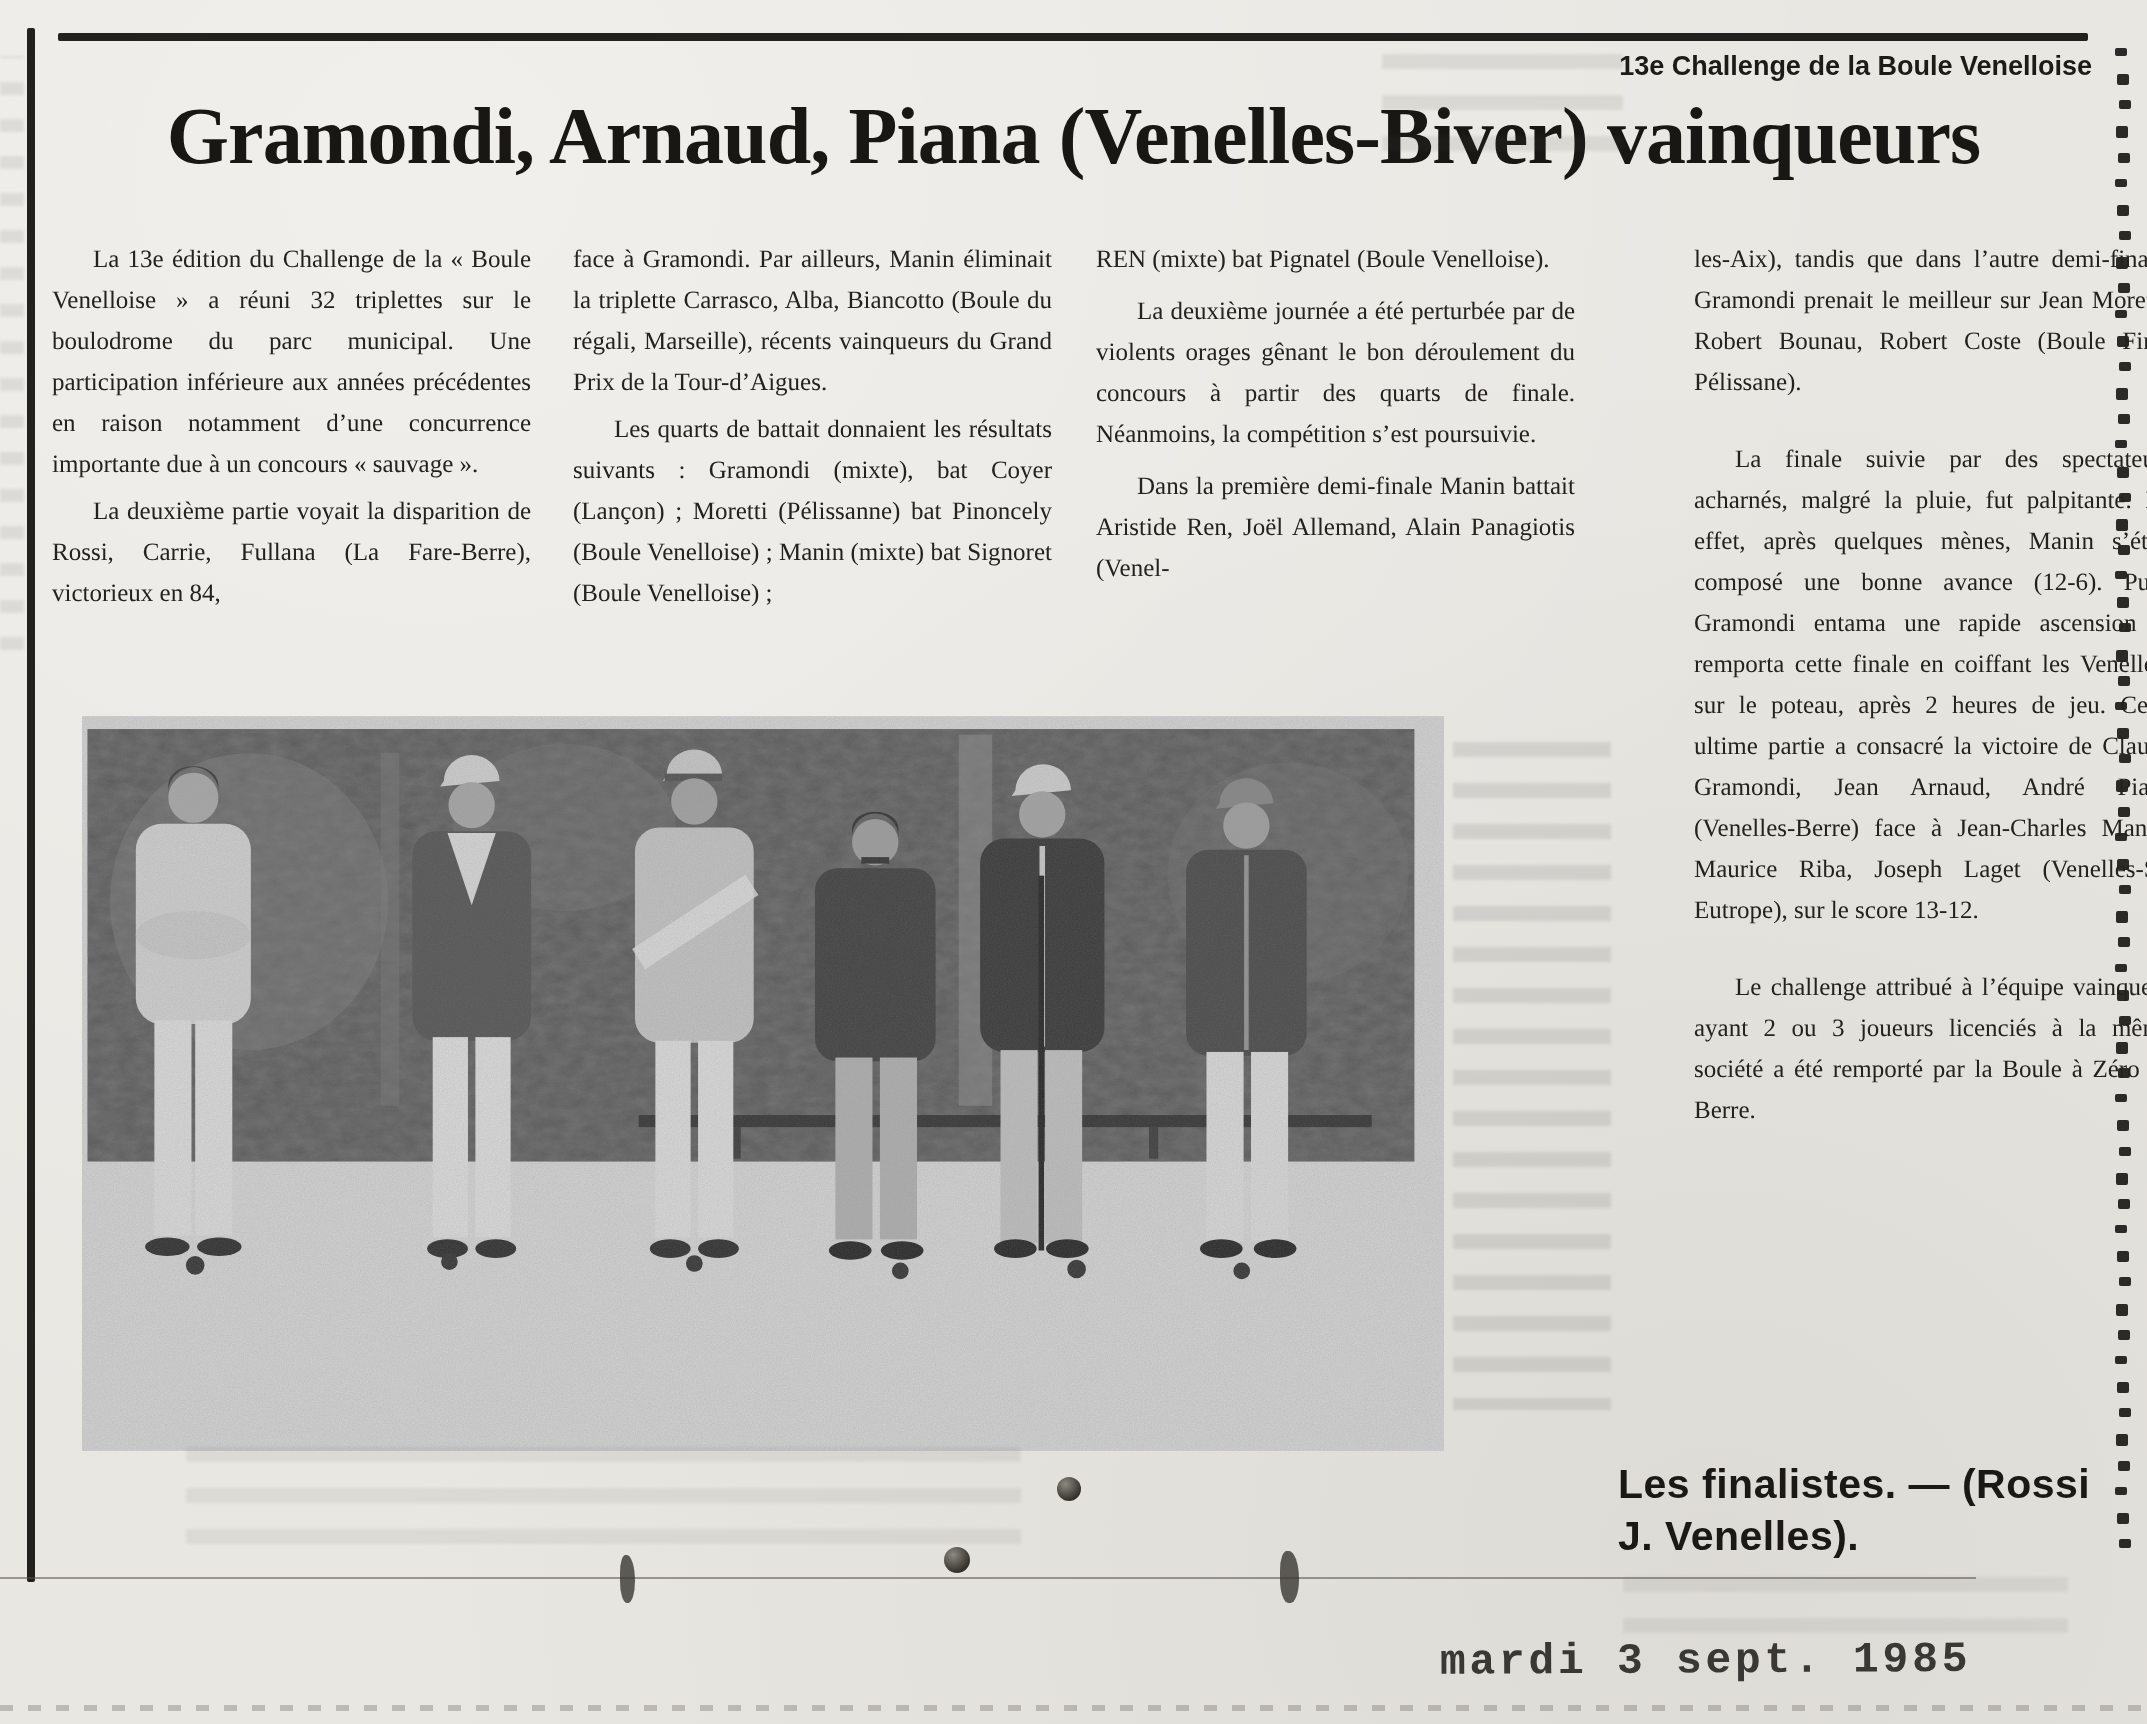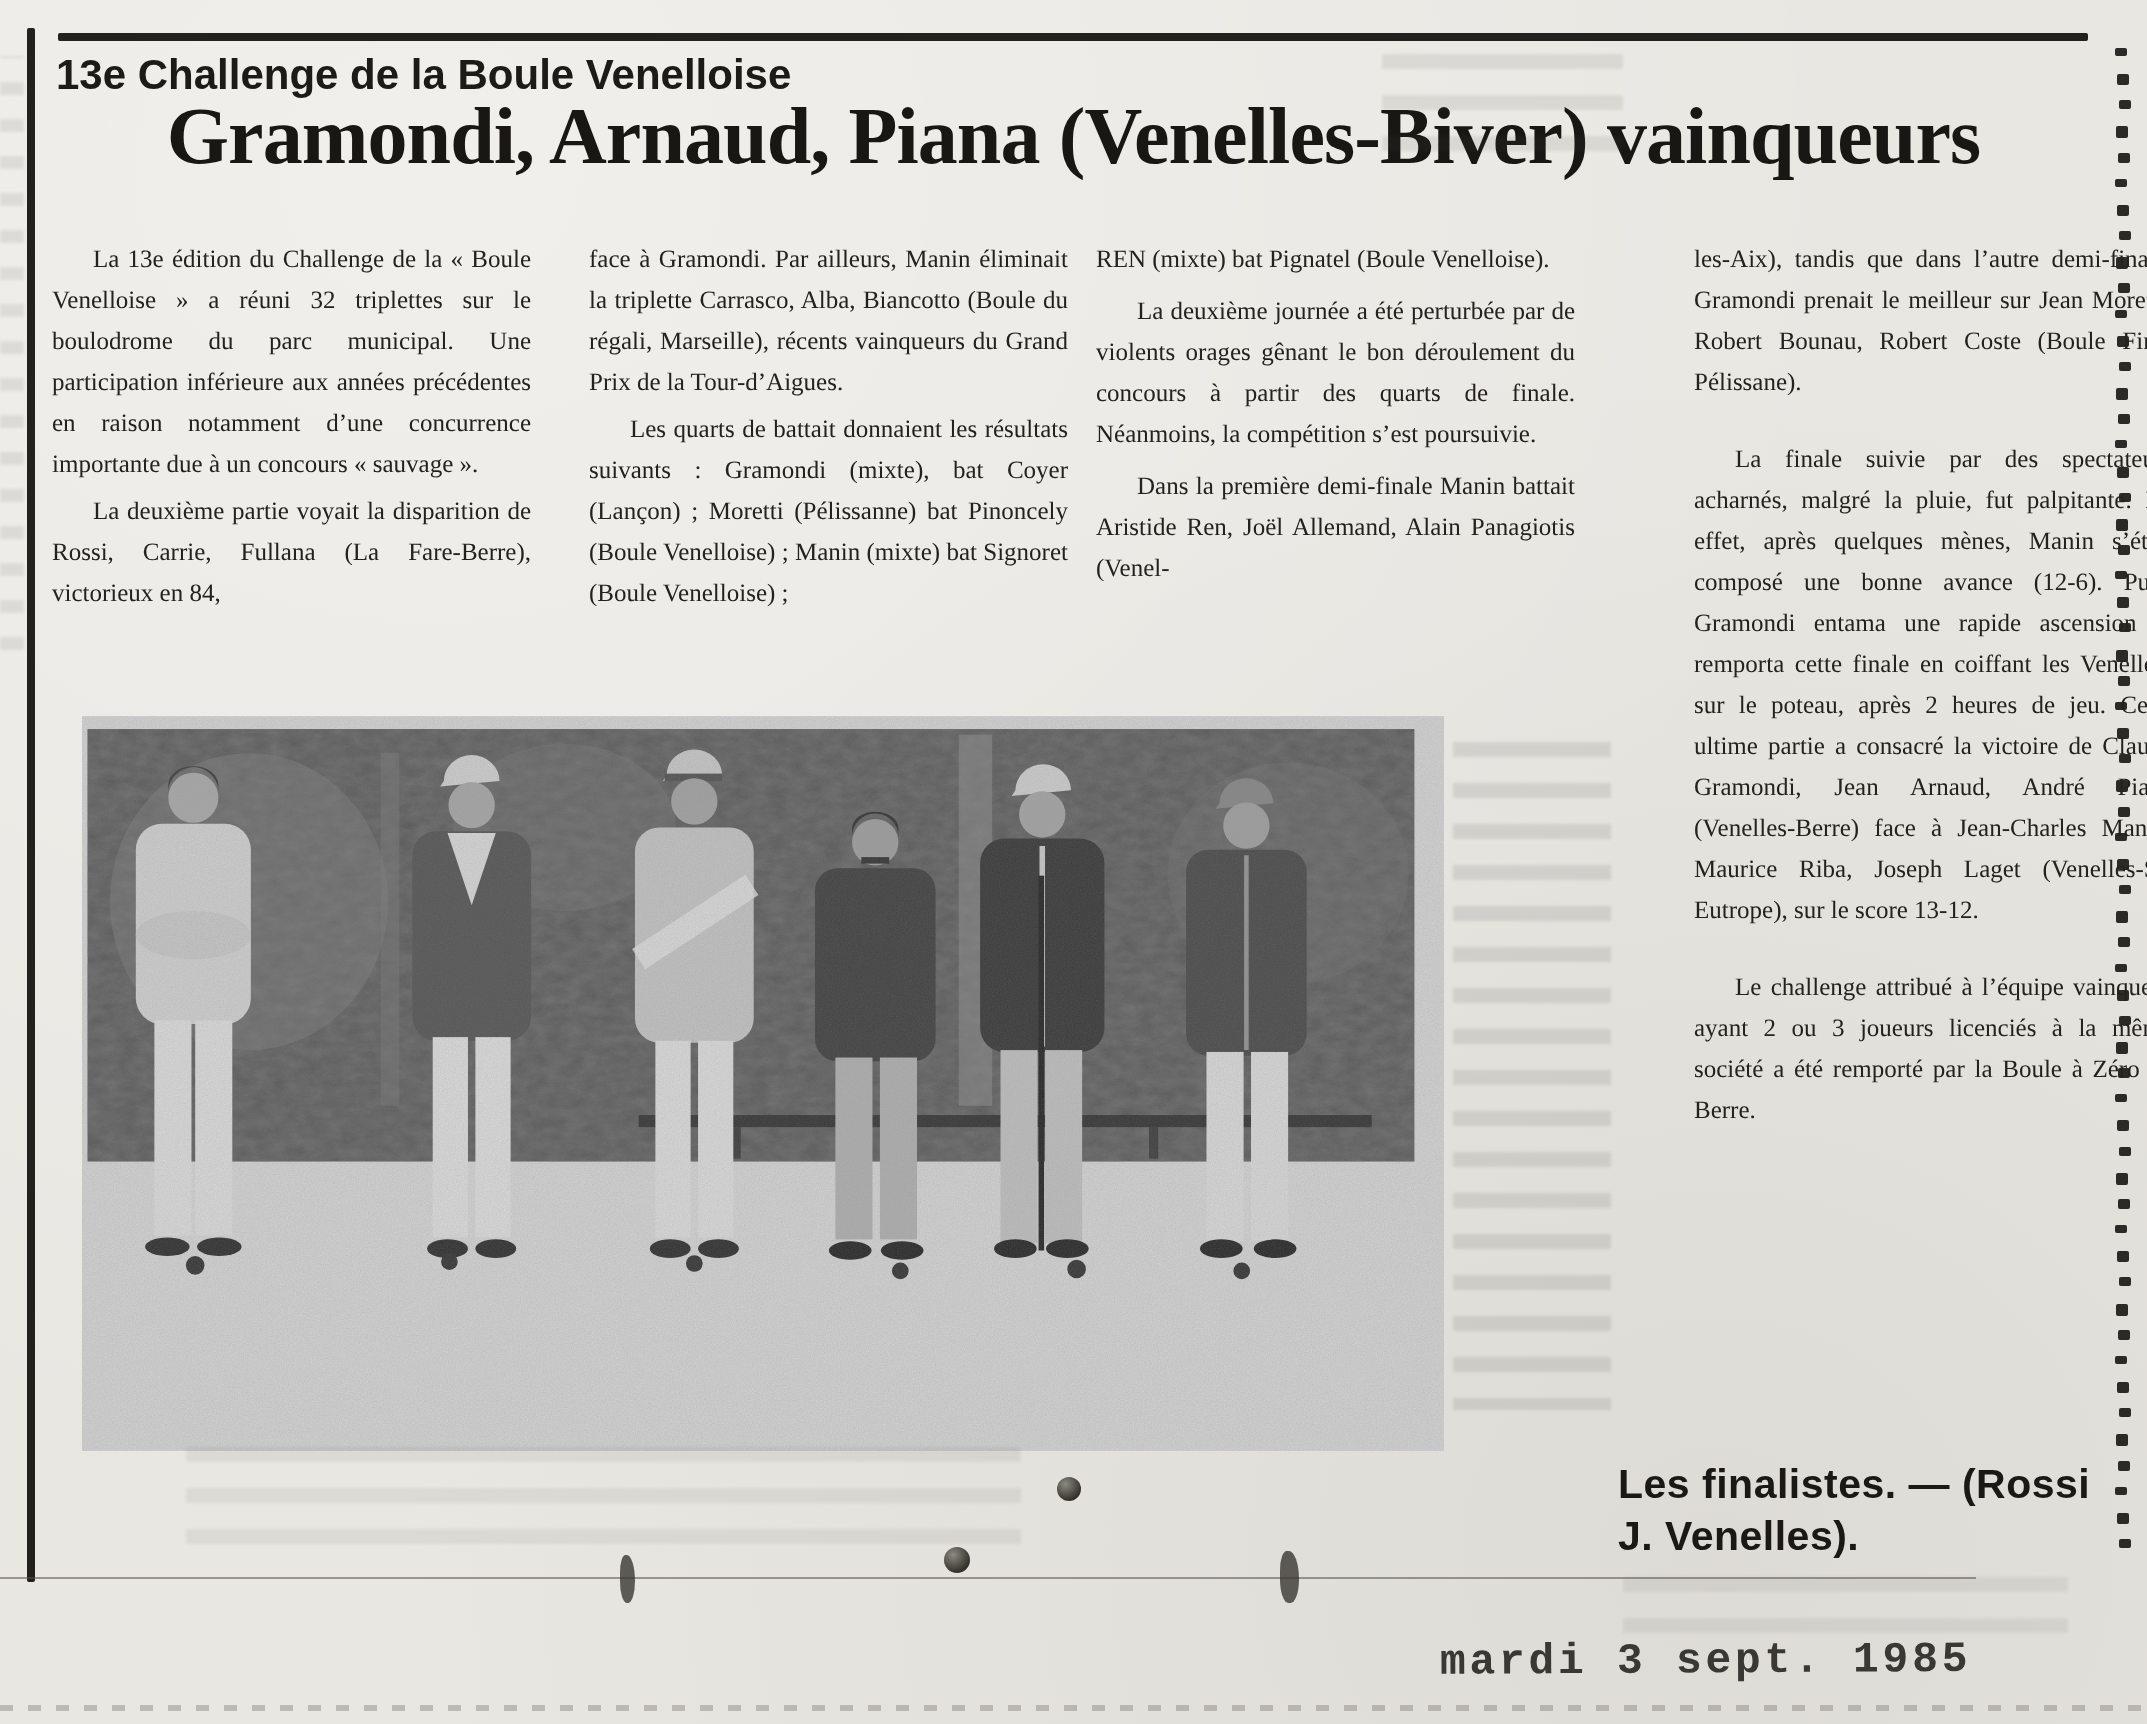--- a/index.html
+++ b/index.html
@@ -20,9 +20,9 @@
   .perf i{position:absolute;width:12px;height:10.2px;background:#2c2a26;border-radius:1.9px;display:block;}
   
   .kicker{
-    position:absolute;left:56px;top:51px;width:2036px;text-align:left;
+    position:absolute;left:56px;top:51px;width:2036px;text-align:right;
     font-family:"Liberation Sans","DejaVu Sans",sans-serif;font-weight:bold;
-    font-size:42px;letter-spacing:0px;color:#1d1b18;
+    font-size:27px;letter-spacing:0px;color:#1d1b18;
   }
   .headline{
     position:absolute;left:51px;top:91px;width:2045px;text-align:center;

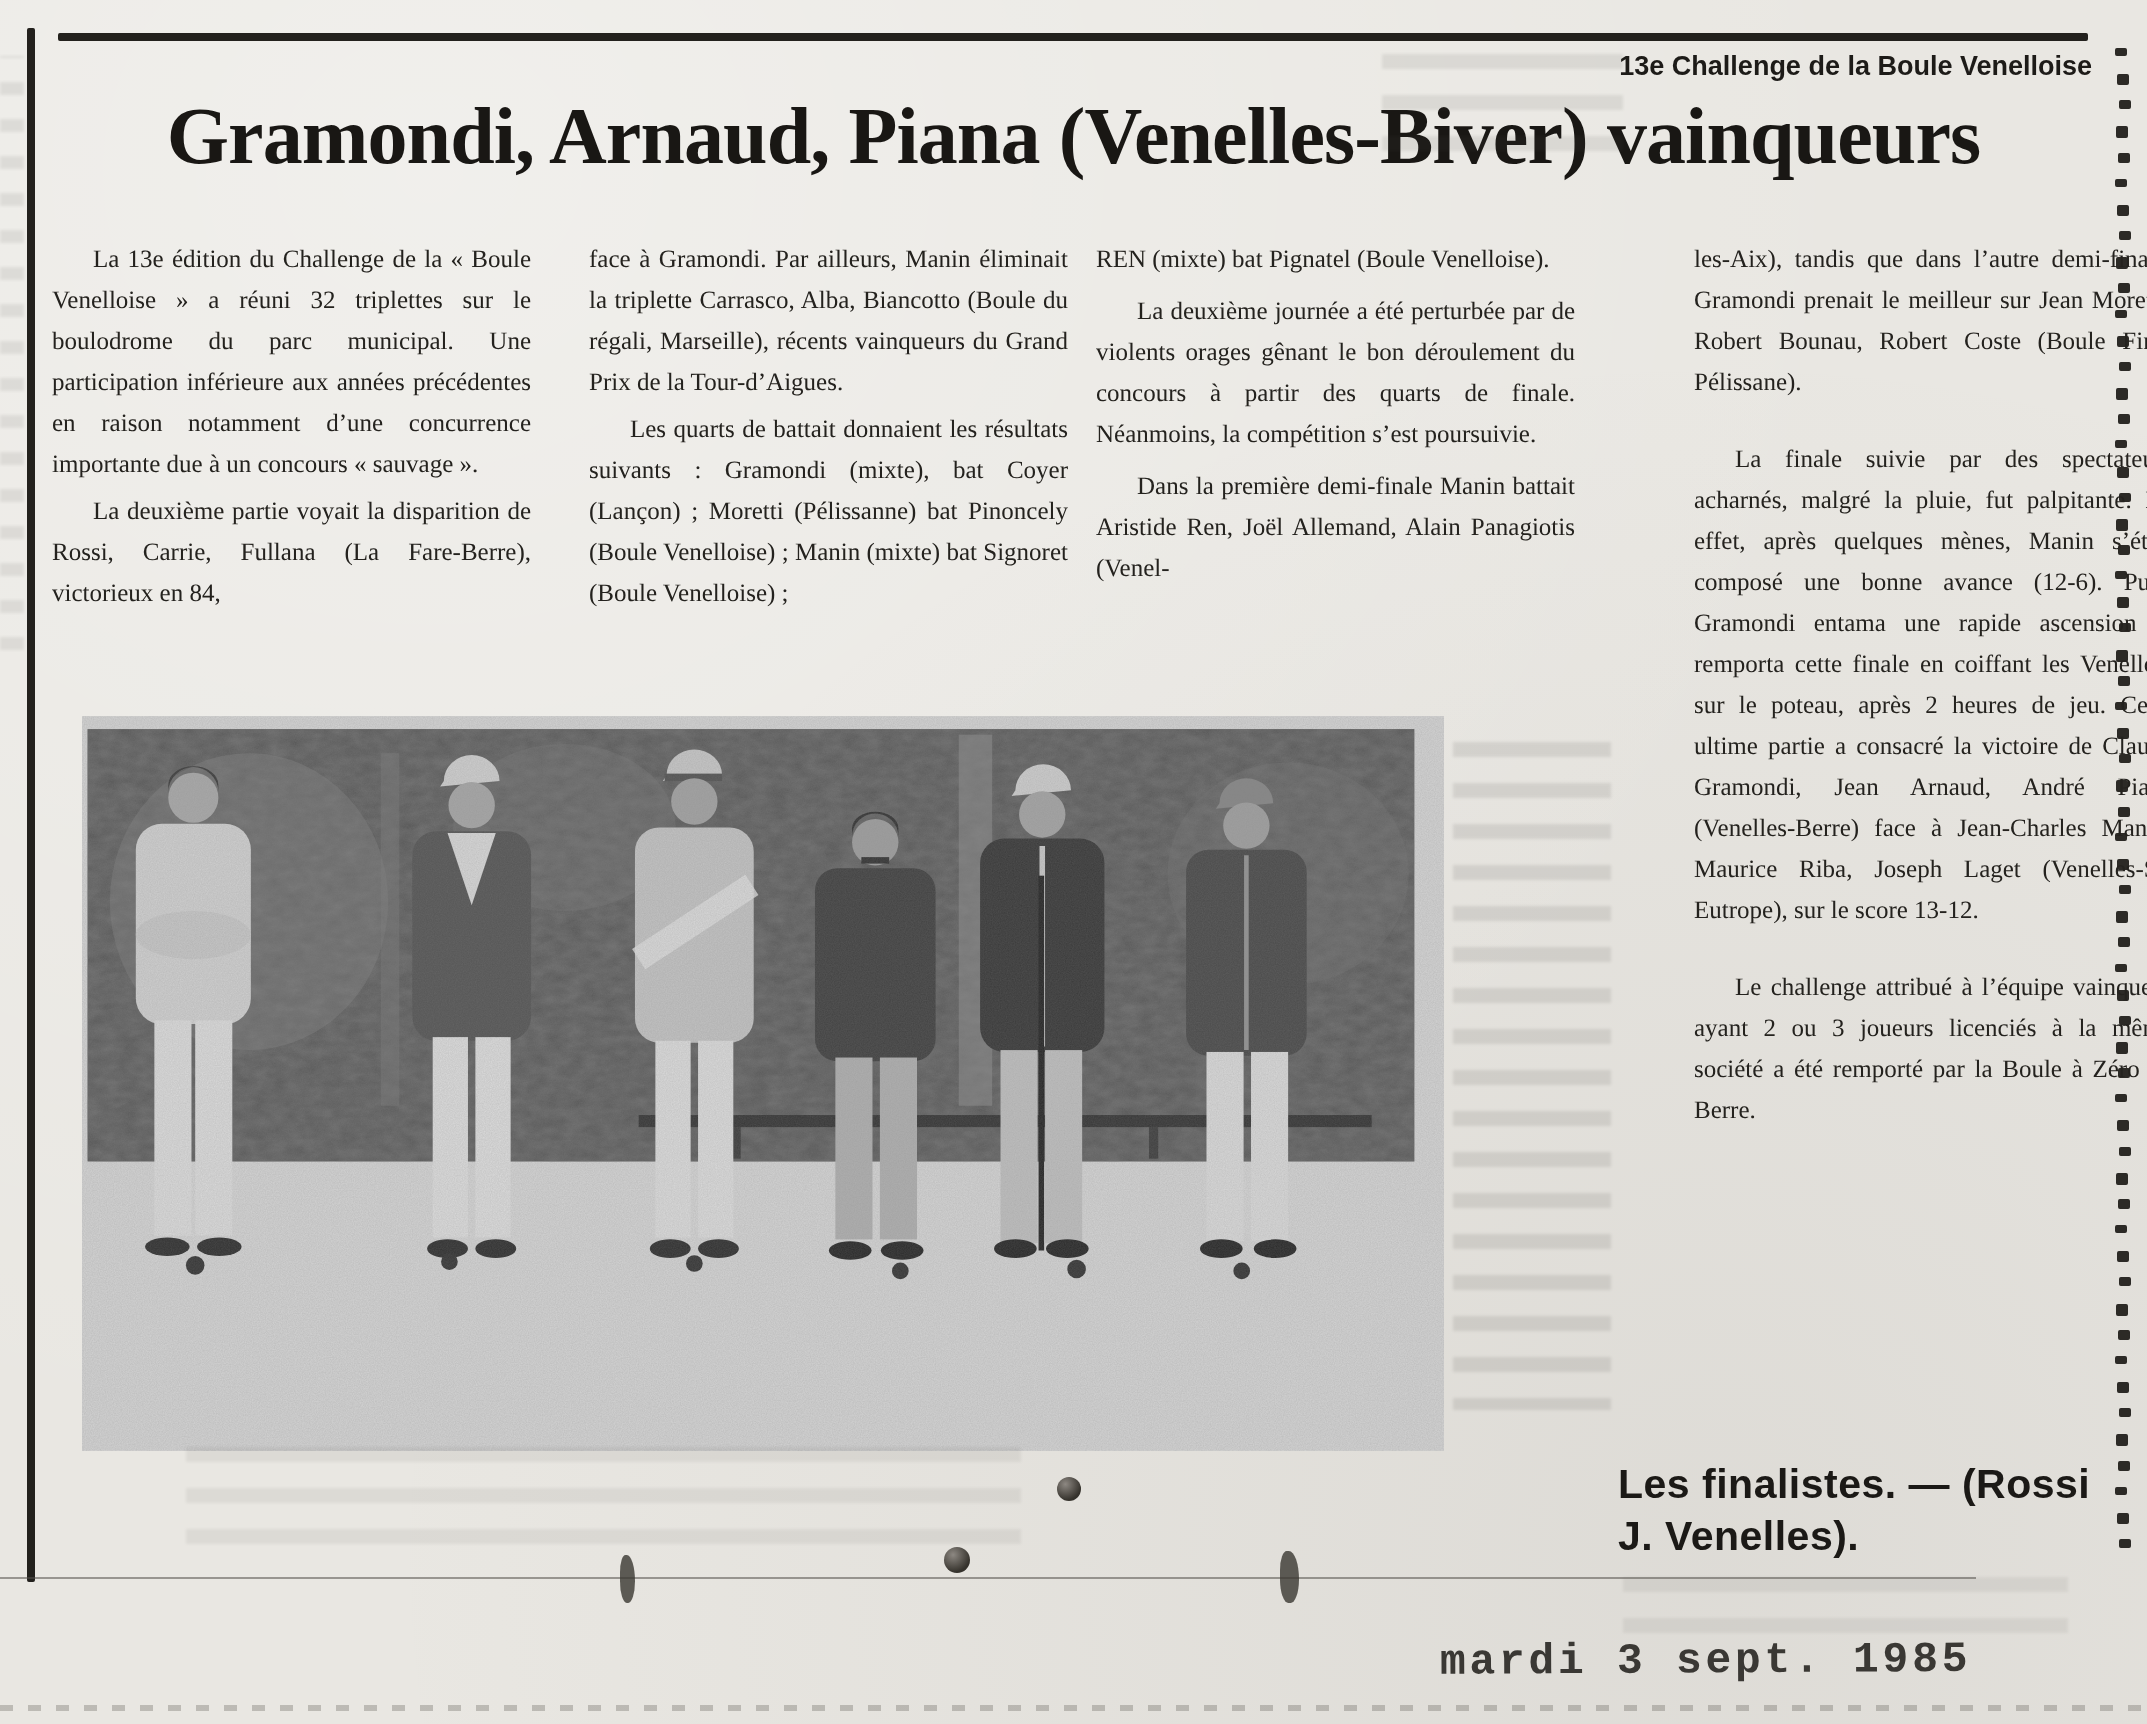--- a/index.html
+++ b/index.html
@@ -40,7 +40,7 @@
   #col2 p:first-child, #col3 p:first-child, #col4 p:first-child{text-indent:0;}
   #col3 p + p{margin-top:11px;}
   #col4 p + p{margin-top:36px;}
-  #col1{left:52px;}  #col2{left:589px;}  #col3{left:1096px;}  #col4{left:1694px;}
+  #col1{left:52px;}  #col2{left:573px;}  #col3{left:1096px;}  #col4{left:1694px;}
   
   .photo{
     position:absolute;left:82px;top:716px;width:1362px;height:735px;

